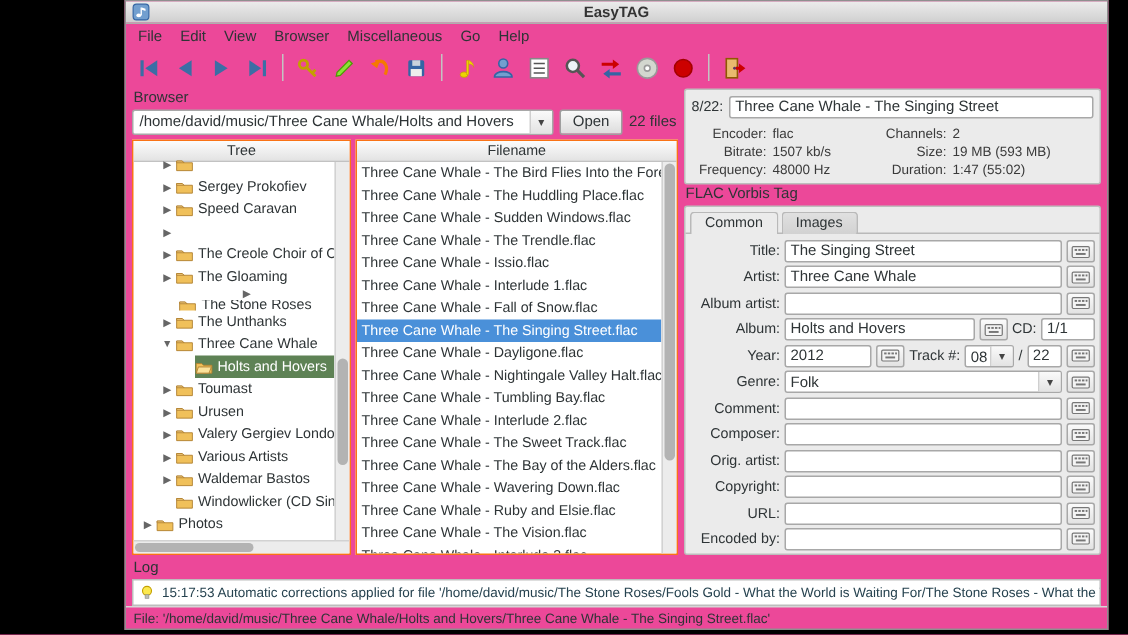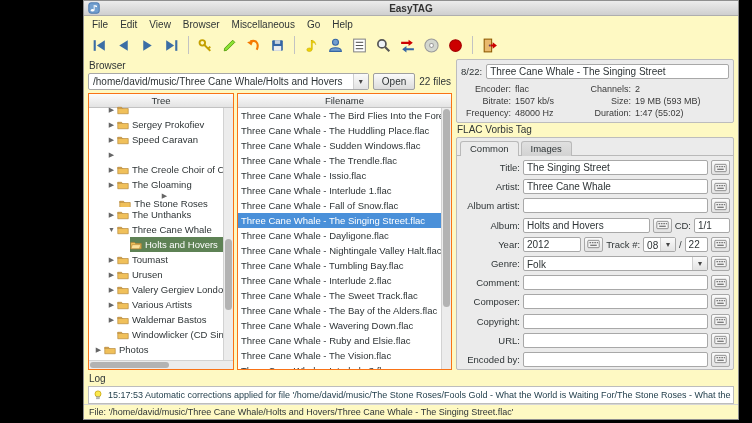--- a/index.html
+++ b/index.html
@@ -10,7 +10,7 @@
   }
   .window{
     position:absolute; left:83px; top:0; width:656px; height:420px;
-    background:#fef9c3; border:1px solid #8f8f8f; display:flex; flex-direction:column;
+    background:#ec4899; border:1px solid #8f8f8f; display:flex; flex-direction:column;
     font-size:10px;
   }
   

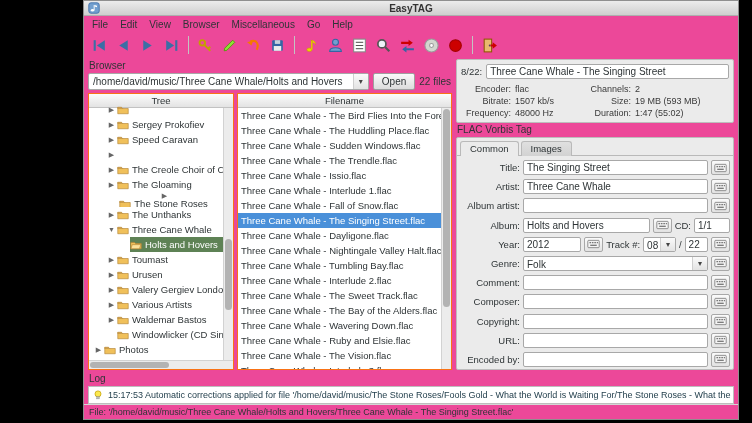--- a/index.html
+++ b/index.html
@@ -708,6 +708,22 @@
                 </button>
               </div>
               <div class="tag-row">
+                <span class="tag-label">Orig. artist:</span>
+                <input class="text-input grow" style="">
+                <button class="mini-btn">
+                  <span class="icon">
+                    <svg viewBox="0 0 16 12">
+                      <rect x="1" y="1.5" width="14" height="9" rx="1" fill="#f4f4f4" stroke="#777"></rect>
+                      <rect x="3" y="3.5" width="2" height="1.6" fill="#777"></rect>
+                      <rect x="6" y="3.5" width="2" height="1.6" fill="#777"></rect>
+                      <rect x="9" y="3.5" width="2" height="1.6" fill="#777"></rect>
+                      <rect x="12" y="3.5" width="1.5" height="1.6" fill="#777"></rect>
+                      <rect x="4" y="6.8" width="8" height="1.6" fill="#777"></rect>
+                    </svg>
+                  </span>
+                </button>
+              </div>
+              <div class="tag-row">
                 <span class="tag-label">Copyright:</span>
                 <input class="text-input grow" style="">
                 <button class="mini-btn">

